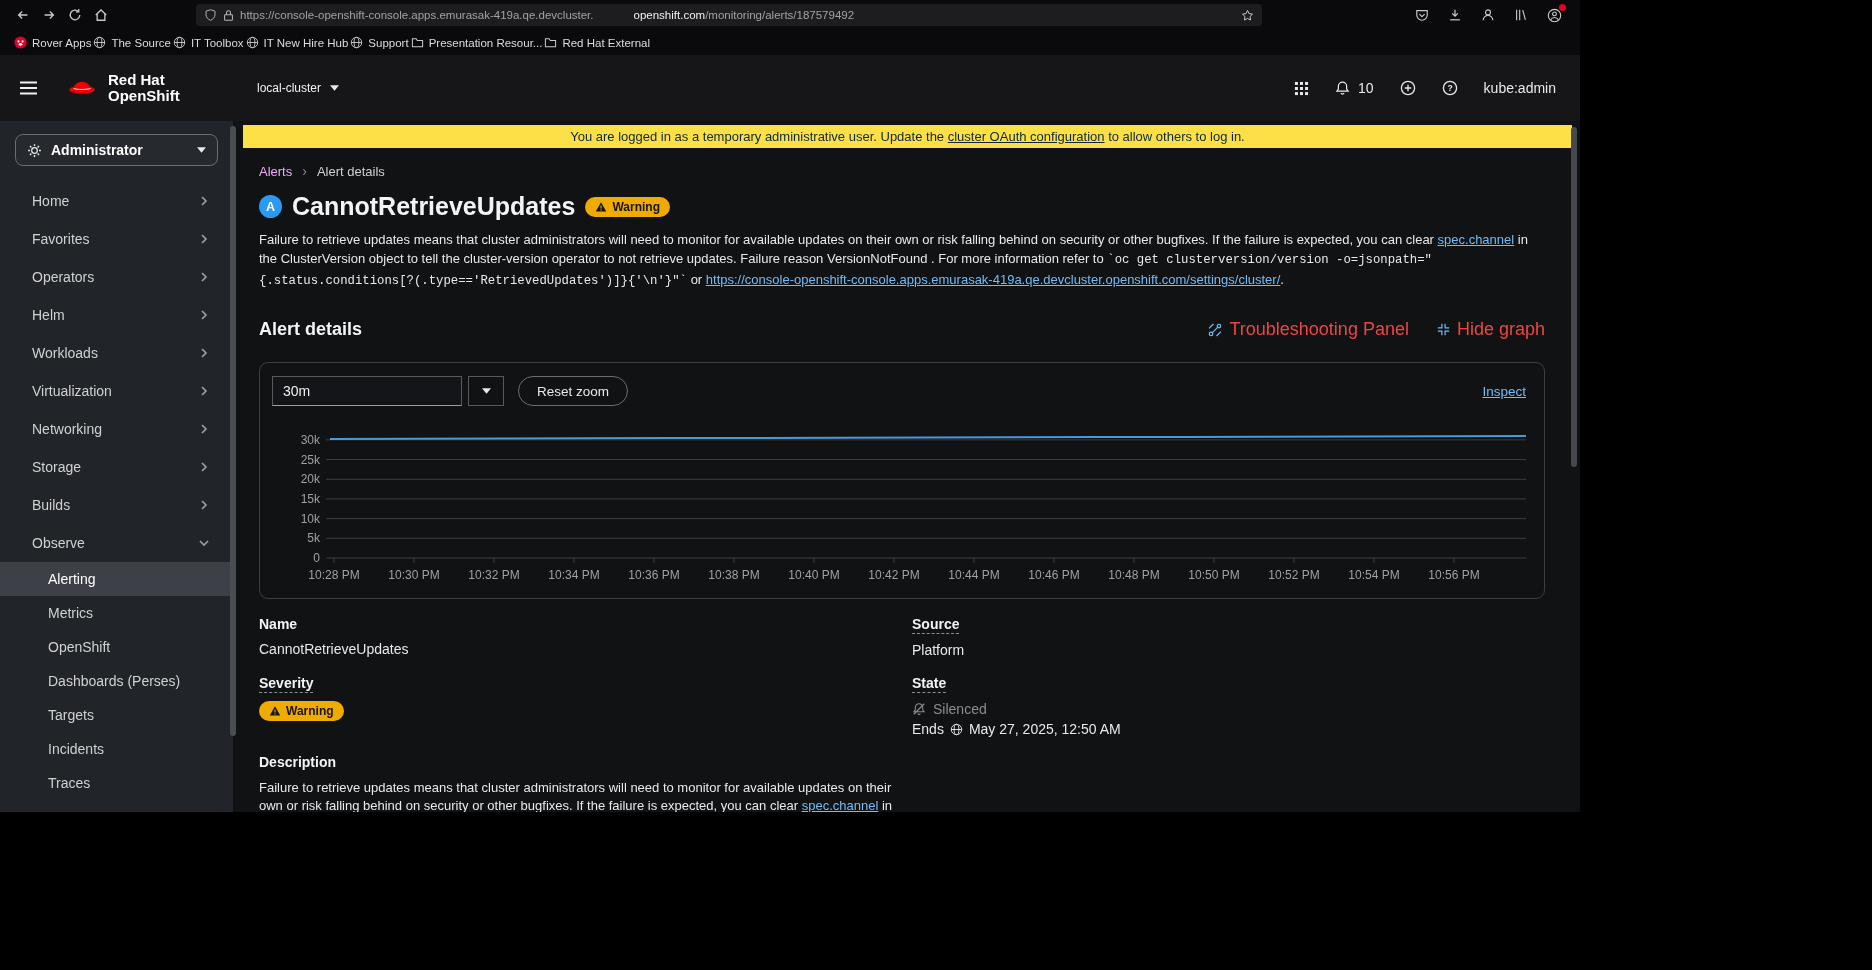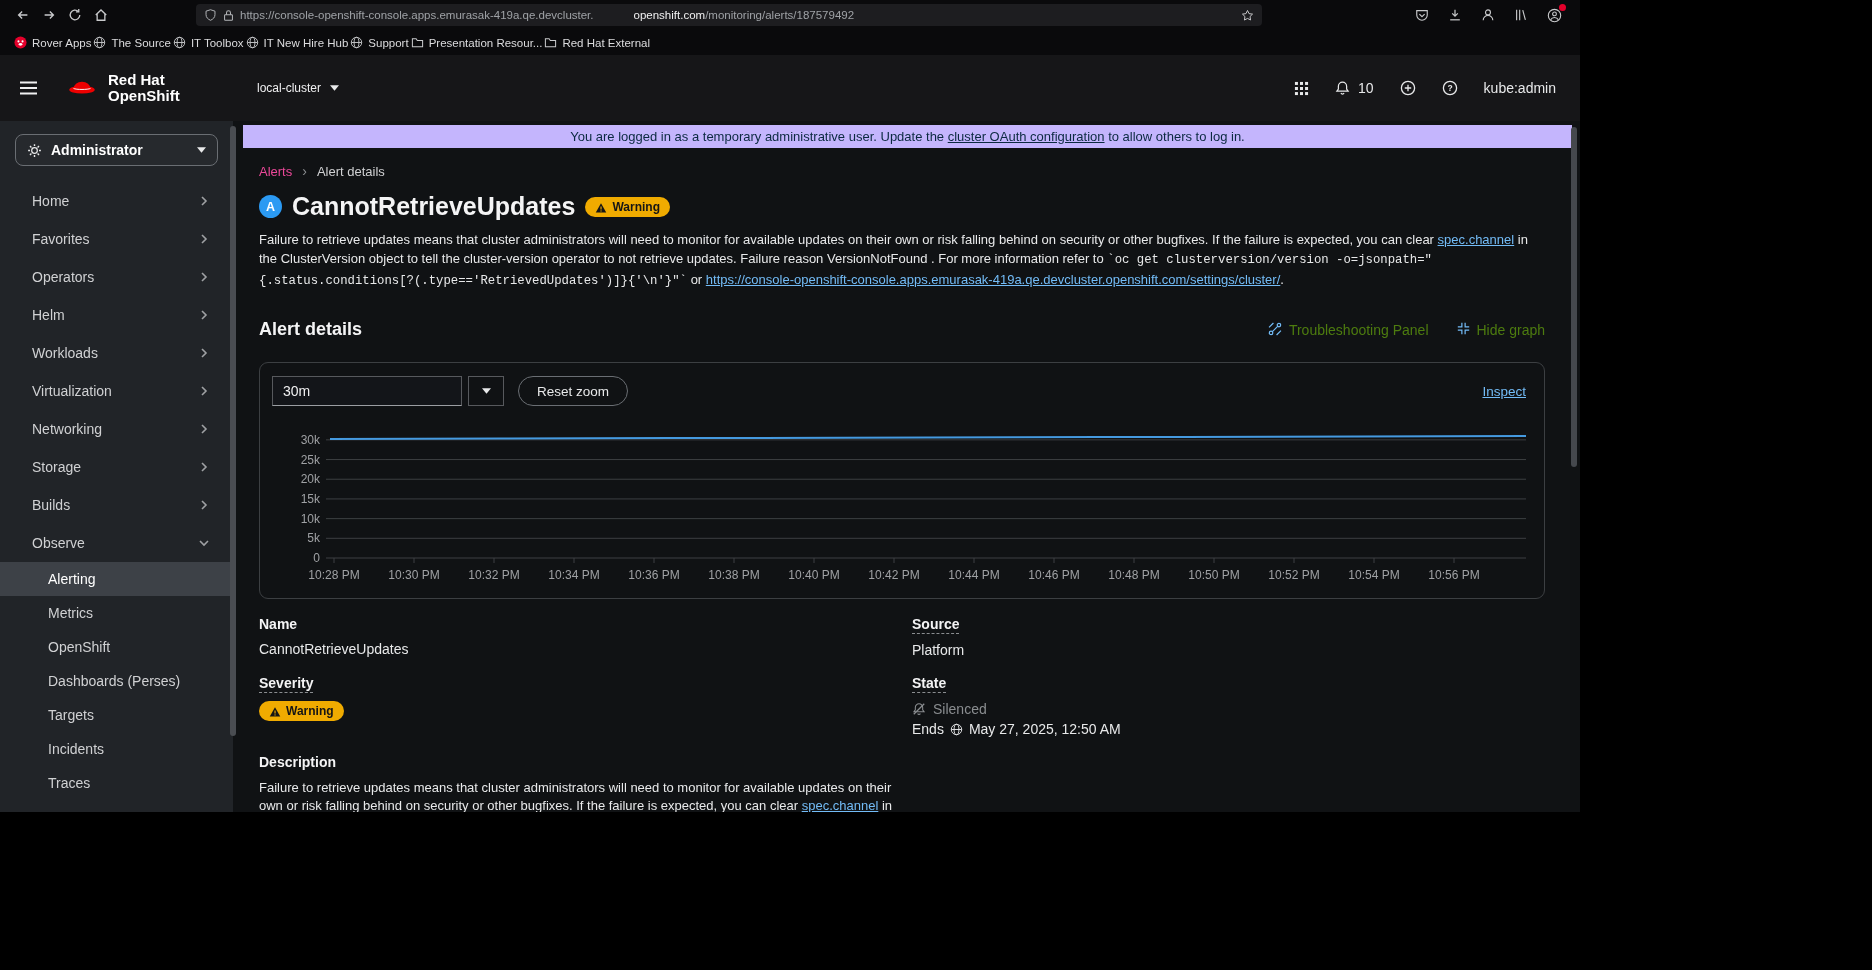--- a/index.html
+++ b/index.html
@@ -48,7 +48,7 @@
 
   .main { flex:1; padding-left:10px; overflow:hidden; position:relative; }
 
-  .banner { margin:4px 8px 0 0; height:23px; background:#c4b5fd; color:#0b2940; font-size:13px; display:flex; align-items:center; justify-content:center; white-space:pre; }
+  .banner { margin:4px 8px 0 0; height:23px; background:#fde047; color:#0b2940; font-size:13px; display:flex; align-items:center; justify-content:center; white-space:pre; }
   .banner .blink { color:#0b2940; text-decoration:underline; cursor:pointer; }
 
   .breadcrumb { margin:15px 0 0 16px; display:flex; align-items:center; gap:10px; font-size:13px; }

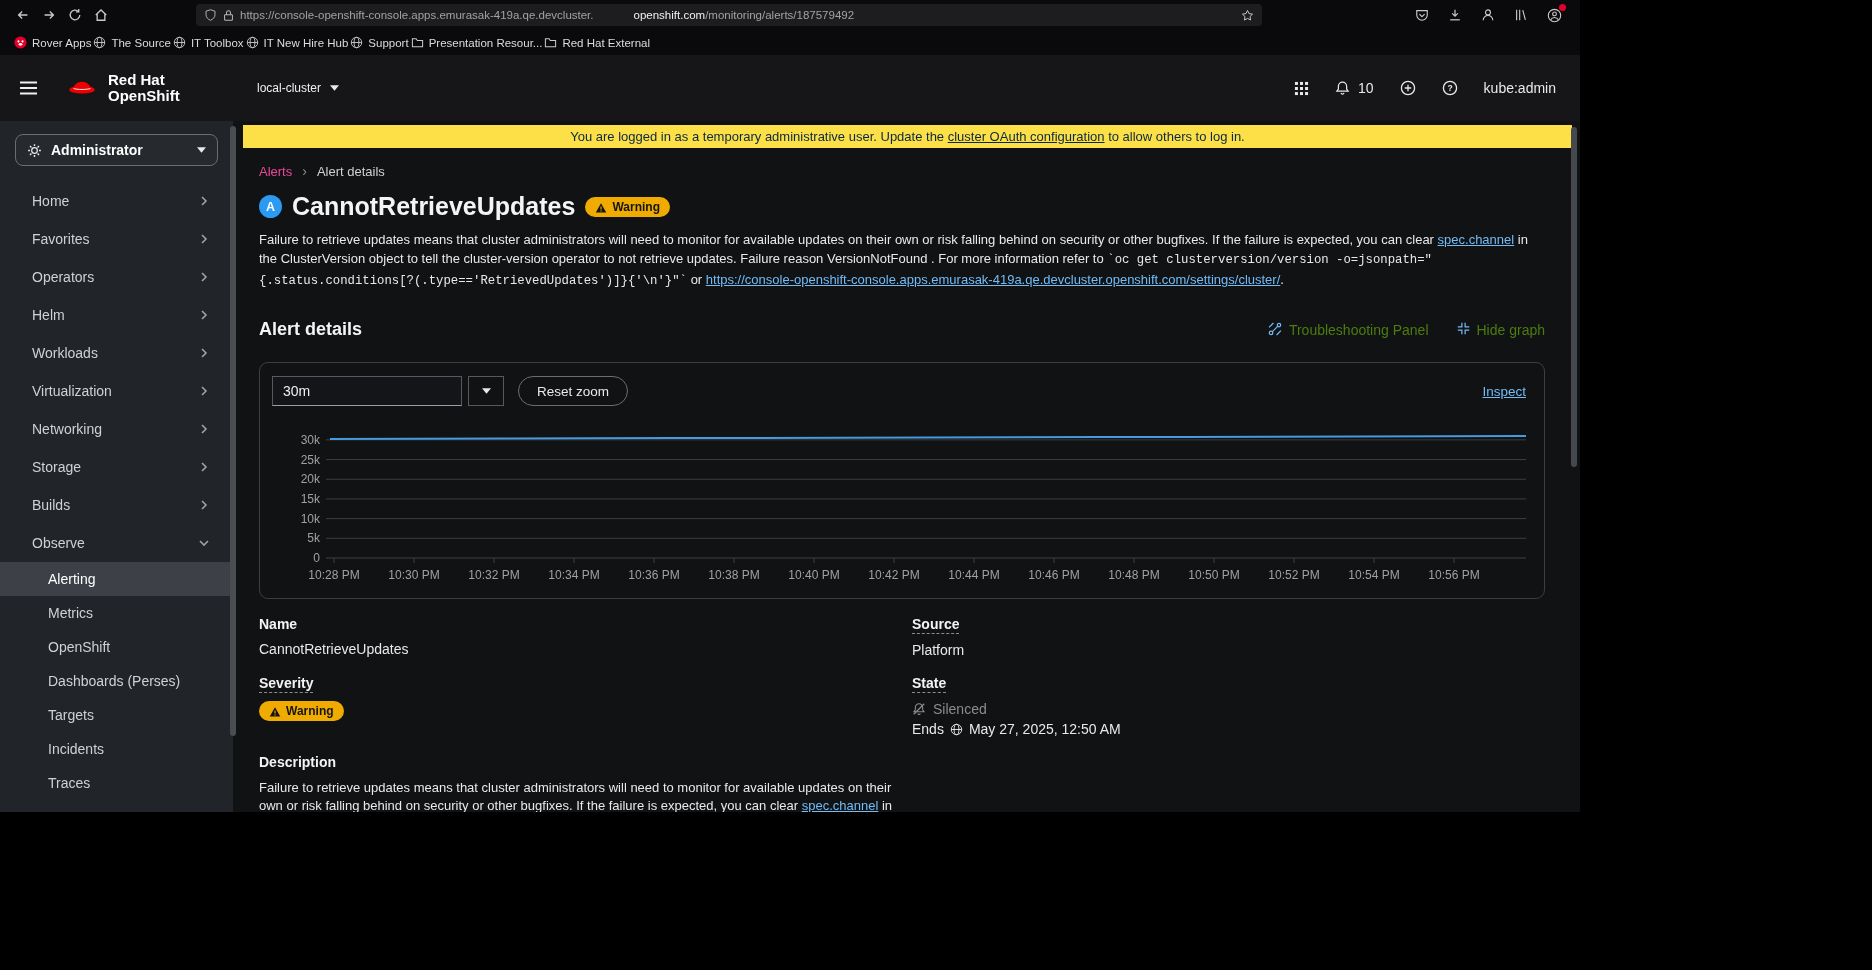--- a/index.html
+++ b/index.html
@@ -52,7 +52,7 @@
   .banner .blink { color:#0b2940; text-decoration:underline; cursor:pointer; }
 
   .breadcrumb { margin:15px 0 0 16px; display:flex; align-items:center; gap:10px; font-size:13px; }
-  .crumb-link { color:#ec4899; cursor:pointer; }
+  .crumb-link { color:#f0abfc; cursor:pointer; }
   .crumb-sep { color:#8a8d90; font-size:14px; }
   .crumb-cur { color:#d0d1d3; }
 

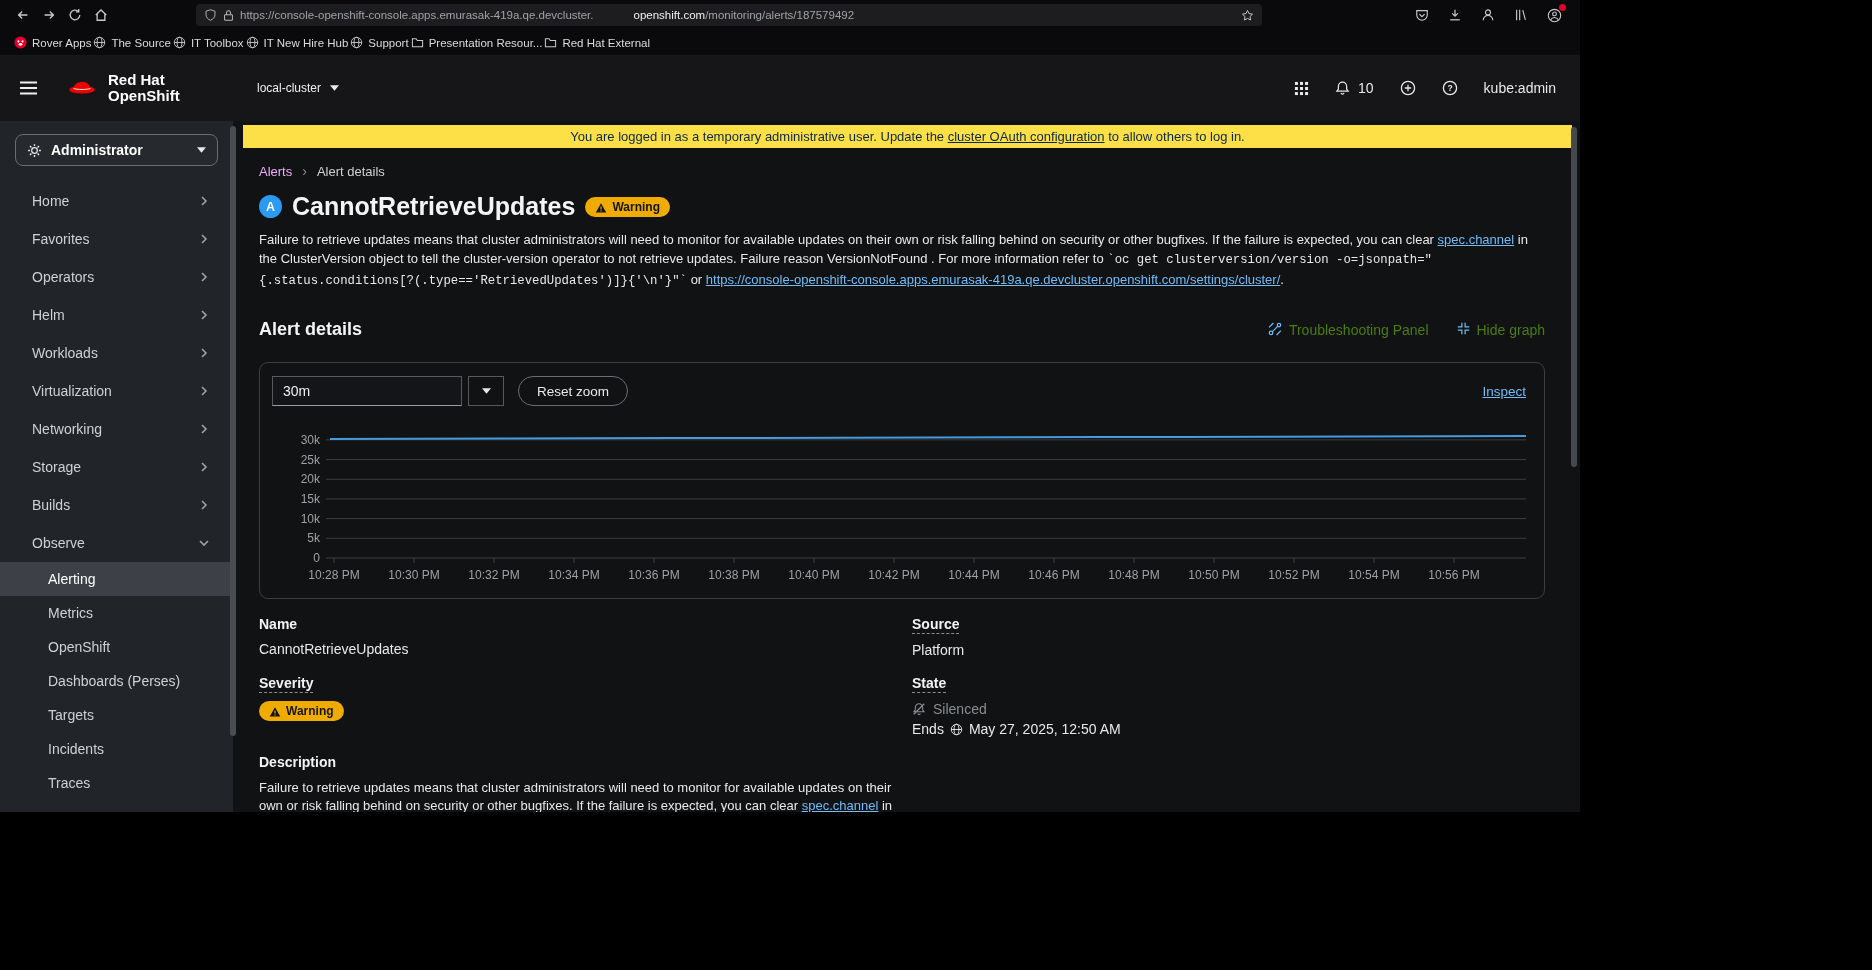--- a/index.html
+++ b/index.html
@@ -59,7 +59,7 @@
   .title-row { margin:13px 0 0 16px; display:flex; align-items:center; gap:10px; }
   .res-badge { width:23px; height:23px; border-radius:50%; background:#2b9af3; color:#fff; font-weight:bold; font-size:12.5px; display:flex; align-items:center; justify-content:center; flex:none; }
   h1 { font-size:25px; color:#f4f4f5; font-weight:bold; }
-  .warn-badge { display:inline-flex; align-items:flex-end; gap:5px; background:#f0ab00; color:#151515; font-size:12px; font-weight:bold; border-radius:12px; padding:3px 10px; }
+  .warn-badge { display:inline-flex; align-items:center; gap:5px; background:#f0ab00; color:#151515; font-size:12px; font-weight:bold; border-radius:12px; padding:3px 10px; }
 
   .desc { margin:9px 40px 0 16px; max-width:1280px; font-size:13px; line-height:19px; color:#e8e9ea; }
   .link { color:#73bcf7; text-decoration:underline; cursor:pointer; overflow-wrap:anywhere; }

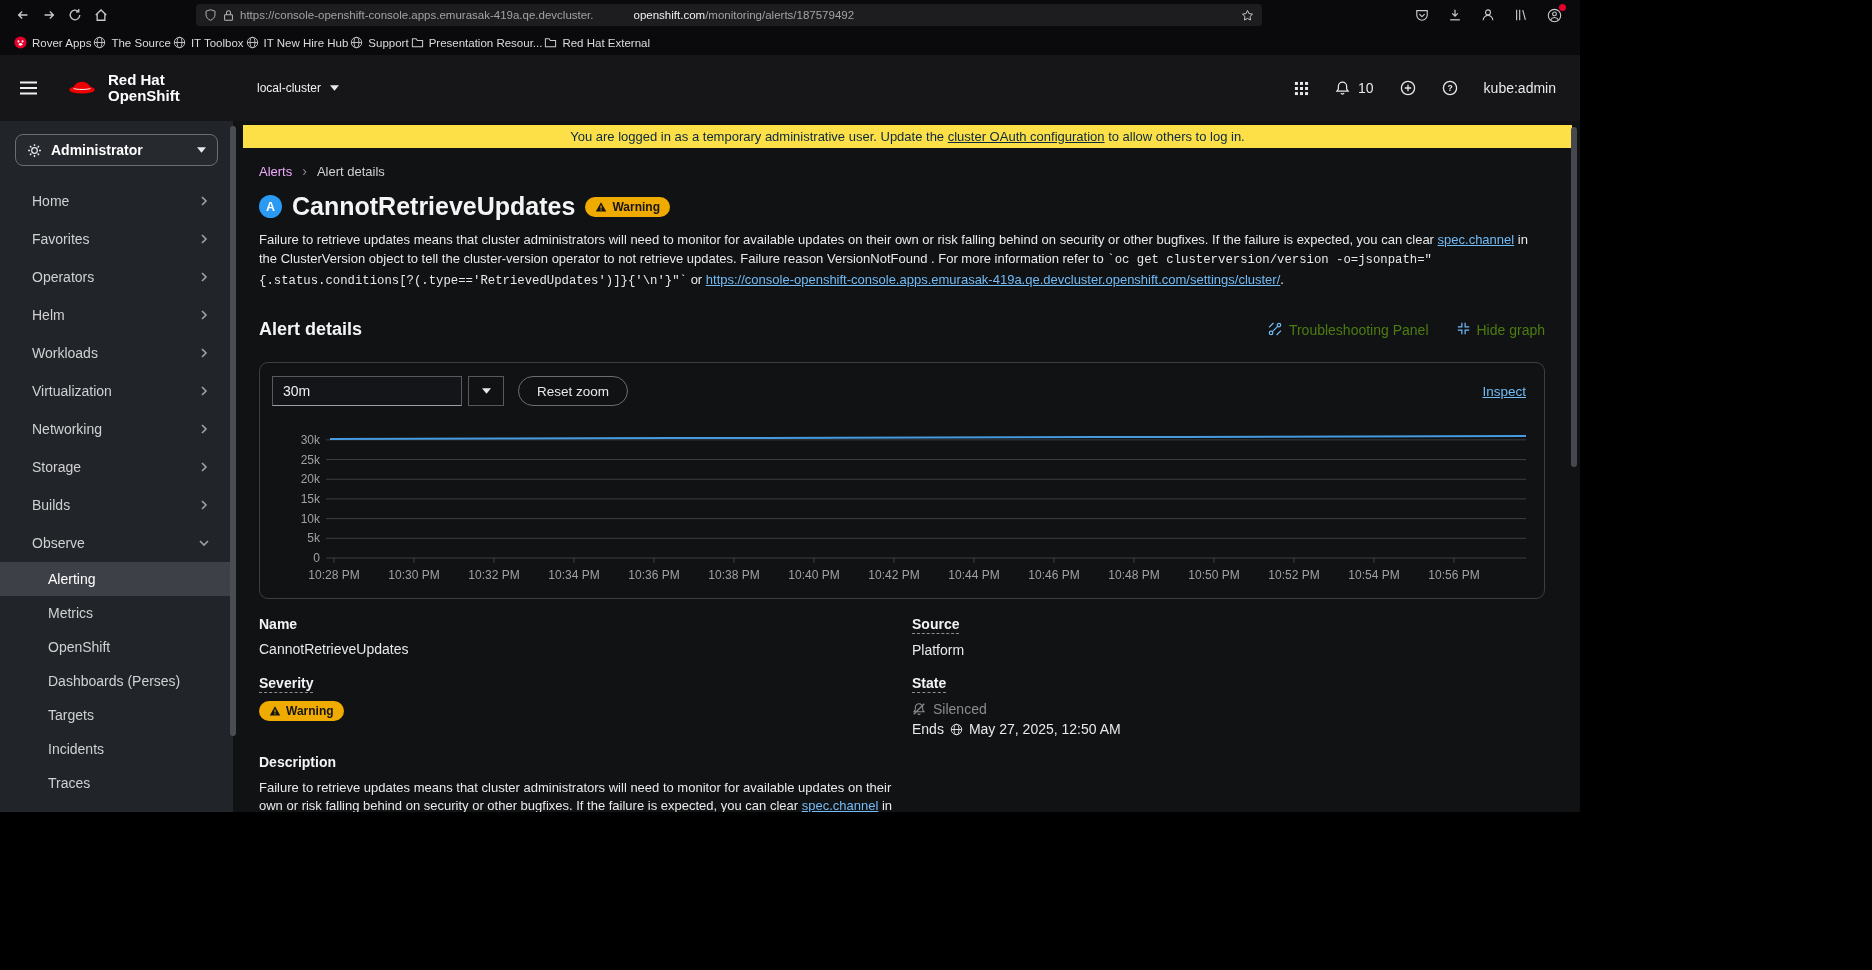--- a/index.html
+++ b/index.html
@@ -68,7 +68,7 @@
   .section-row { margin:28px 35px 0 16px; display:flex; align-items:center; }
   h2 { font-size:18px; color:#f4f4f5; font-weight:bold; }
   .section-actions { margin-left:auto; display:flex; gap:28px; }
-  .action-link { display:flex; align-items:flex-start; gap:7px; color:#4d7c0f; font-size:14px; cursor:pointer; }
+  .action-link { display:flex; align-items:center; gap:7px; color:#ef4444; font-size:18px; cursor:pointer; }
 
   .graph-card { margin:22px 35px 0 16px; border:1px solid #3c3f42; border-radius:9px; padding:13px 12px 6px; }
   .graph-toolbar { display:flex; align-items:center; }

